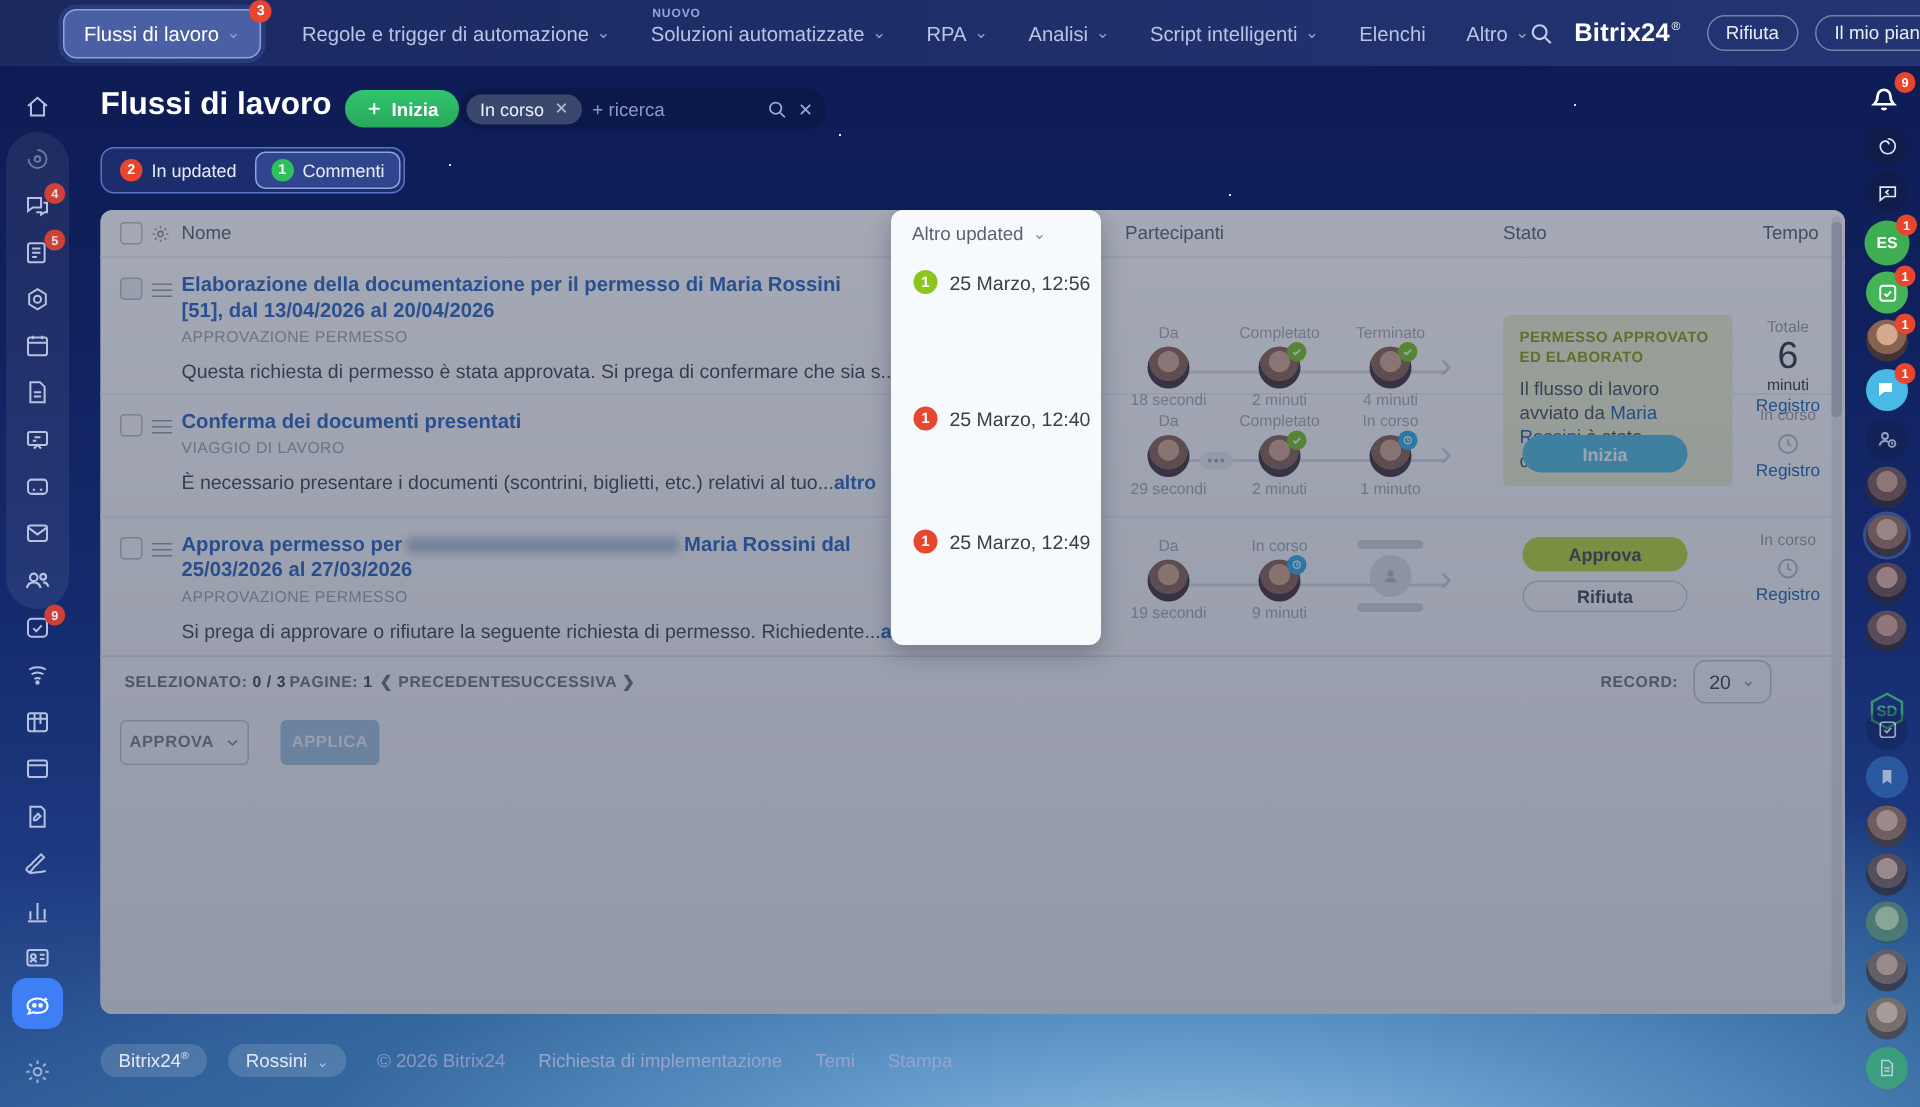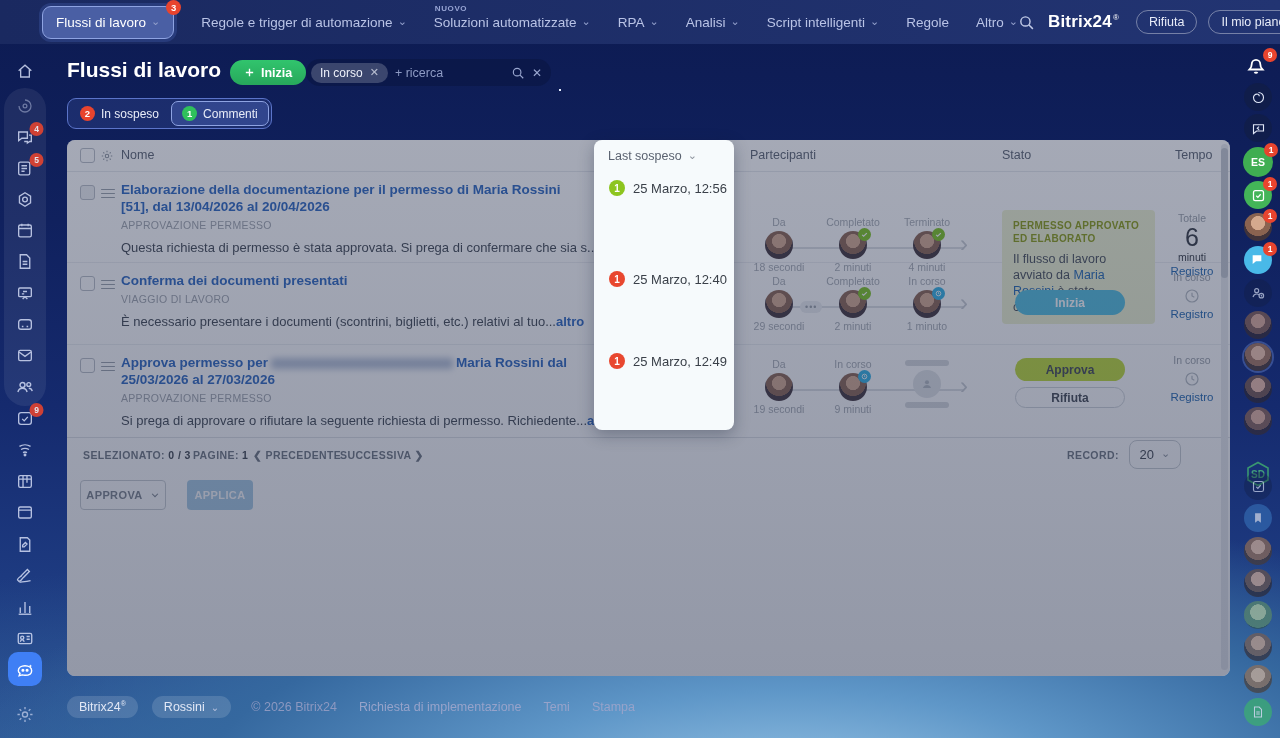--- a/index.html
+++ b/index.html
@@ -167,7 +167,7 @@
       <div class="nav-item"><span class="caret">RPA</span></div>
       <div class="nav-item"><span class="caret">Analisi</span></div>
       <div class="nav-item"><span class="caret">Script intelligenti</span></div>
-      <div class="nav-item"><span>Regole</span></div>
+      <div class="nav-item"><span>Elenchi</span></div>
       <div class="nav-item"><span class="caret">Altro</span></div>
     </div>
     <div class="tb-right">

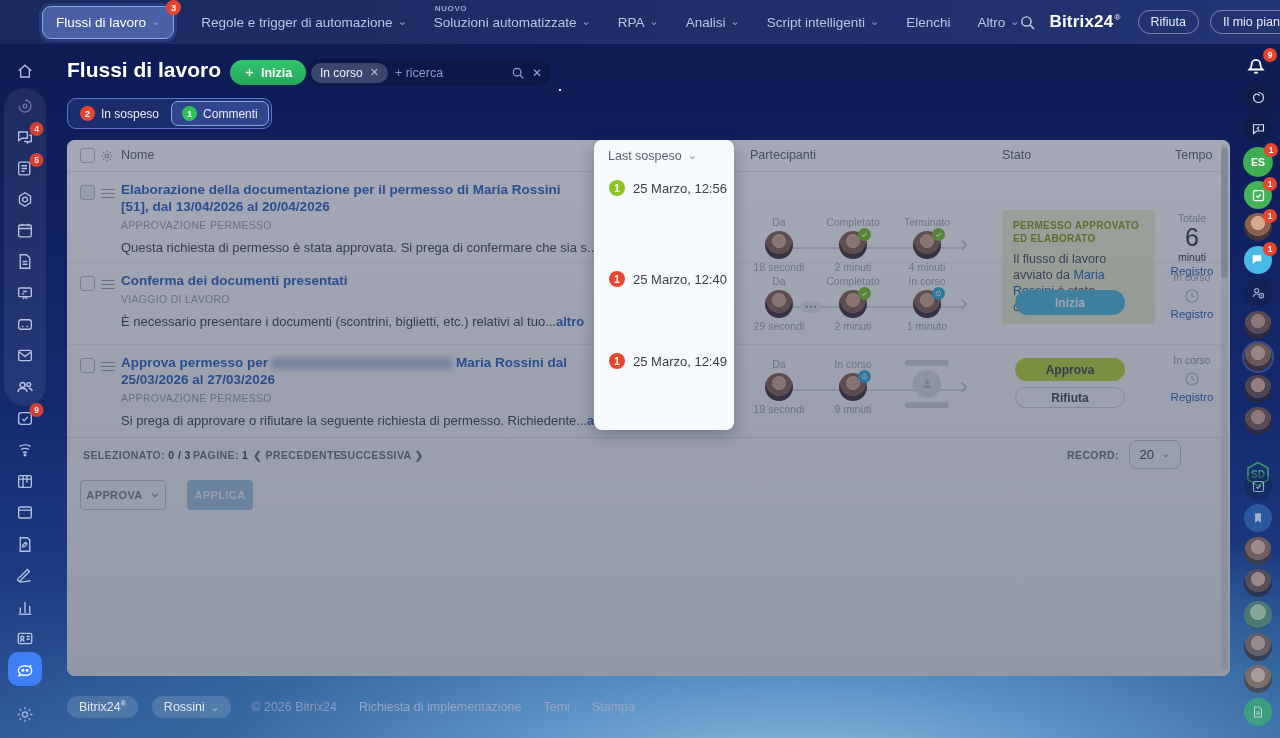--- a/index.html
+++ b/index.html
@@ -438,7 +438,7 @@
     <div class="tabs">
       <div class="tab">
         <span class="cnt red">2</span>
-        <span>In sospeso</span>
+        <span>In updated</span>
       </div>
       <div class="tab sel">
         <span class="cnt grn">1</span>

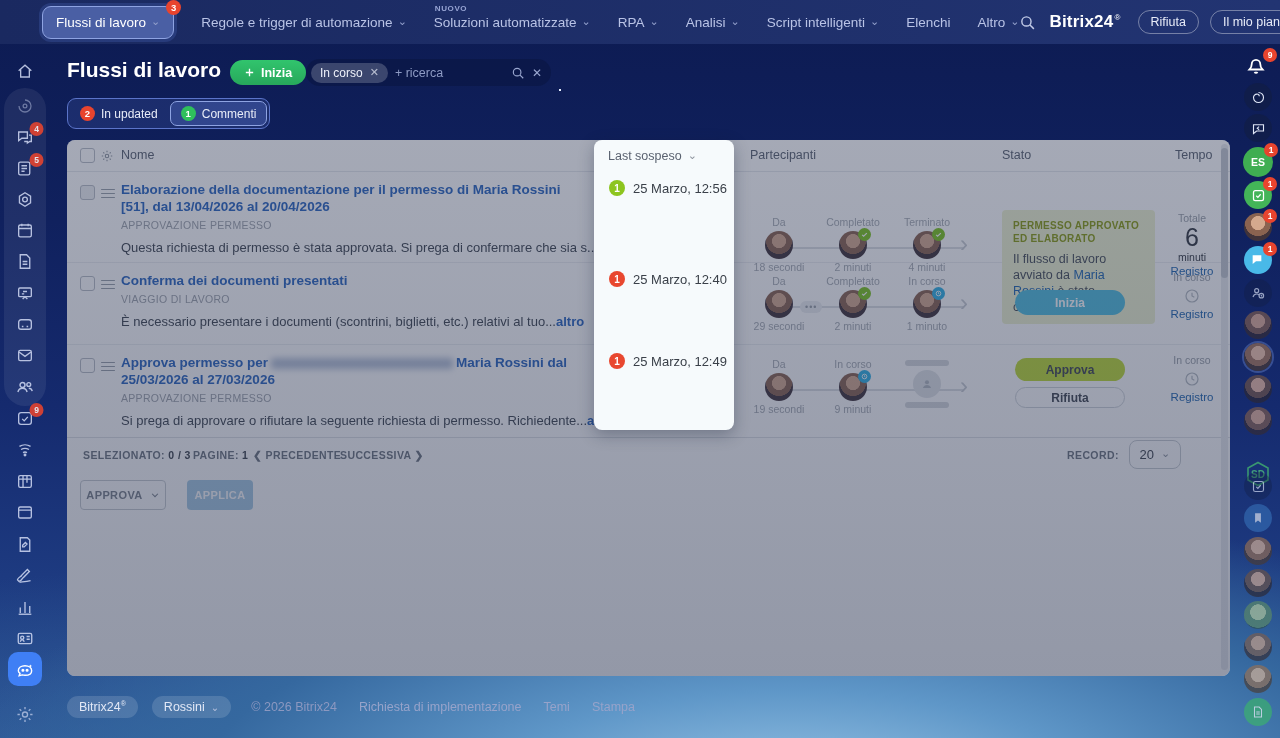--- a/index.html
+++ b/index.html
@@ -670,7 +670,7 @@
       <div class="dim"></div>
 
       <div class="upd-col">
-        <div class="upd-h">Last sospeso</div>
+        <div class="upd-h">Altro updated</div>
         <div class="upd-cell" style="top:40px">
           <span class="u-bdg green">1</span>
           <span class="u-txt">25 Marzo, 12:56</span>

